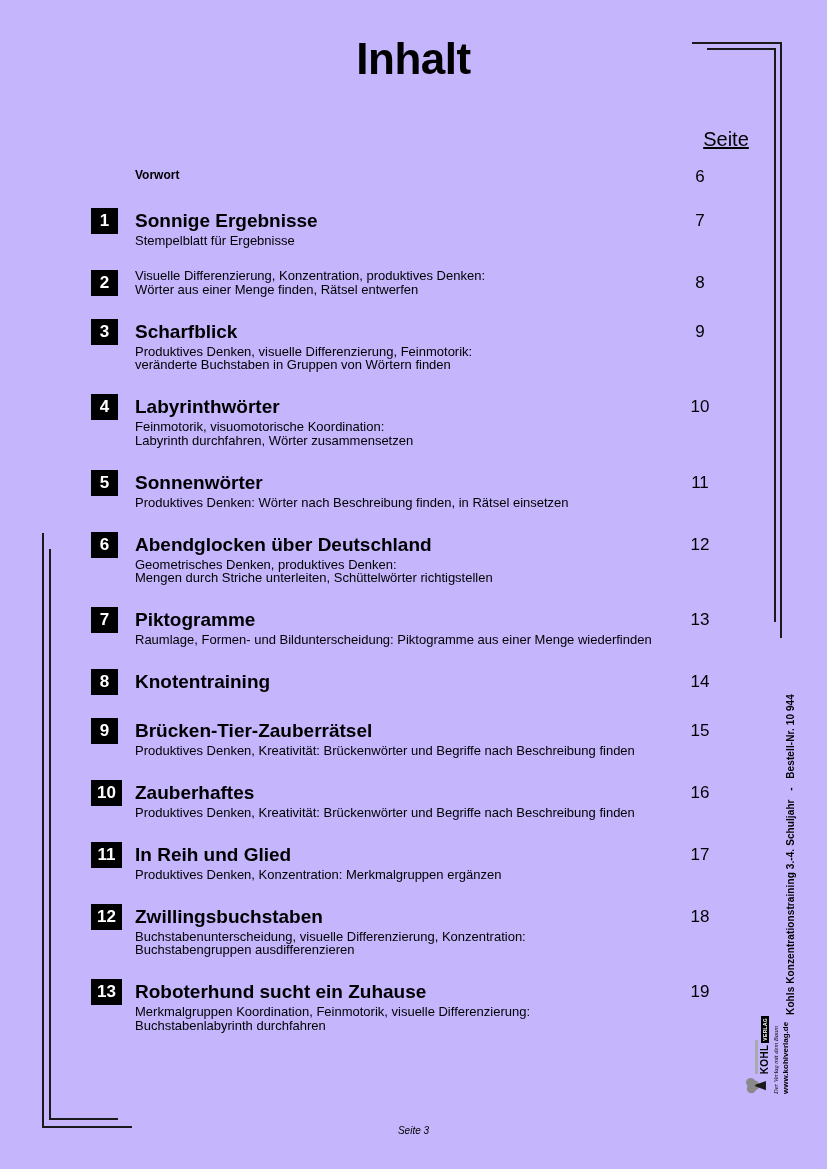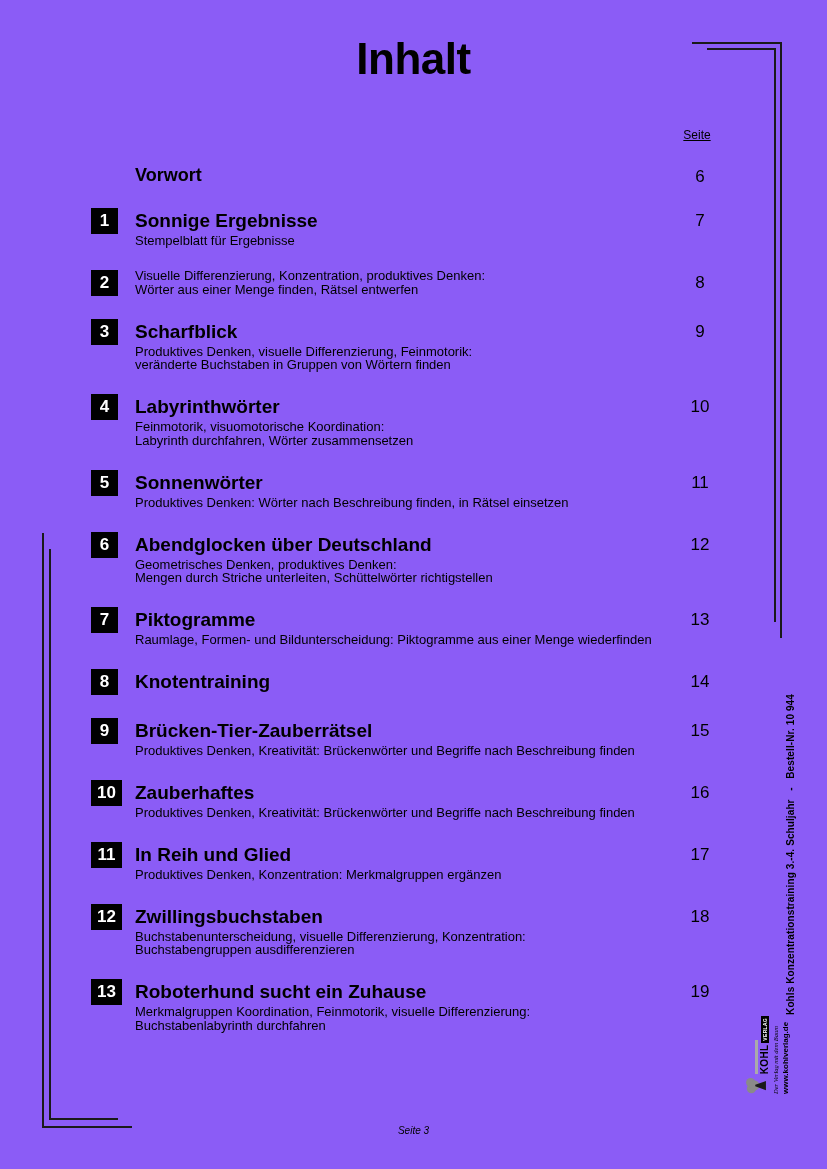--- a/index.html
+++ b/index.html
@@ -7,7 +7,7 @@
   .page {
     position:relative;
     width:827px; height:1169px;
-    background:#8b5cf6;
+    background:#c4b5fd;
     overflow:hidden;
     font-family:"Liberation Sans", sans-serif;
     color:#000;

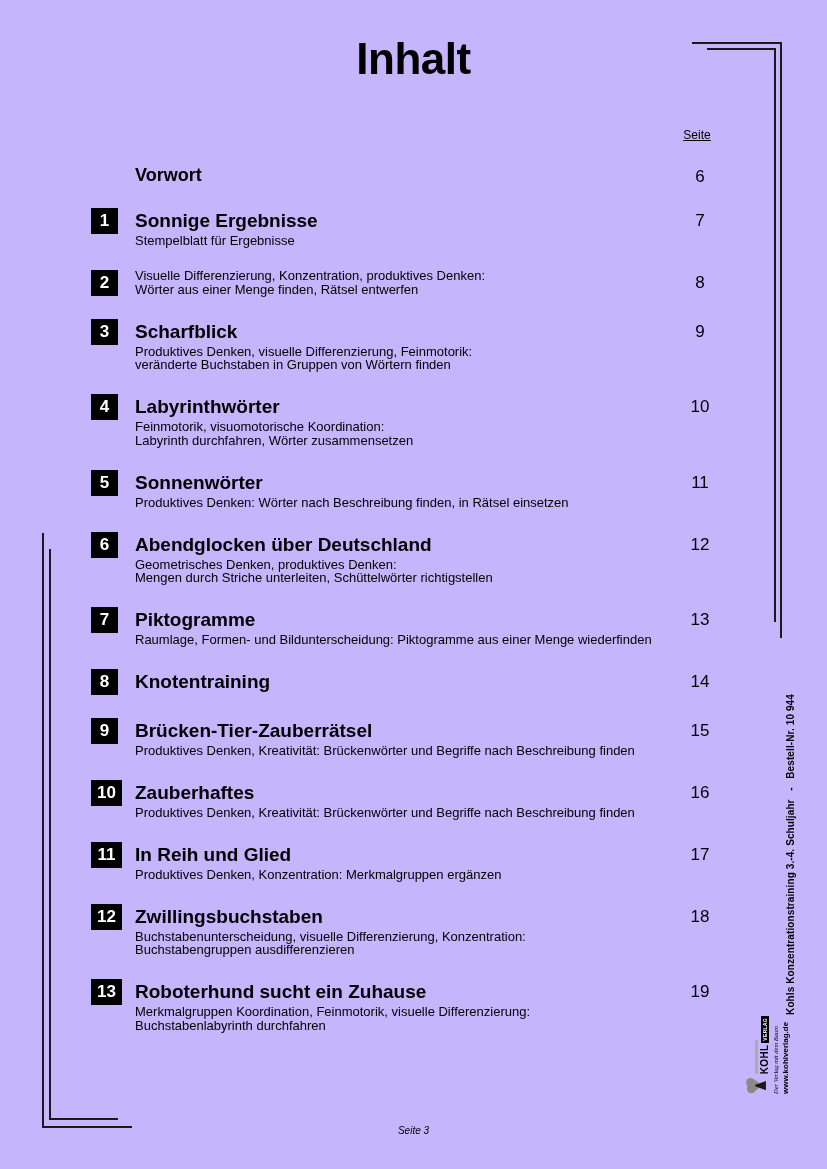--- a/index.html
+++ b/index.html
@@ -27,8 +27,8 @@
   .bl-inner { left:49px;  top:549px; width:69px; height:571px; border-left:2px solid #1a1a1a; border-bottom:2px solid #1a1a1a; }
 
   .seite-header {
-    position:absolute; left:666px; top:128px; width:62px;
-    text-align:center; font-size:12px;
+    position:absolute; left:695px; top:128px; width:62px;
+    text-align:center; font-size:20px;
   }
   .seite-header span { text-decoration:underline; }
 

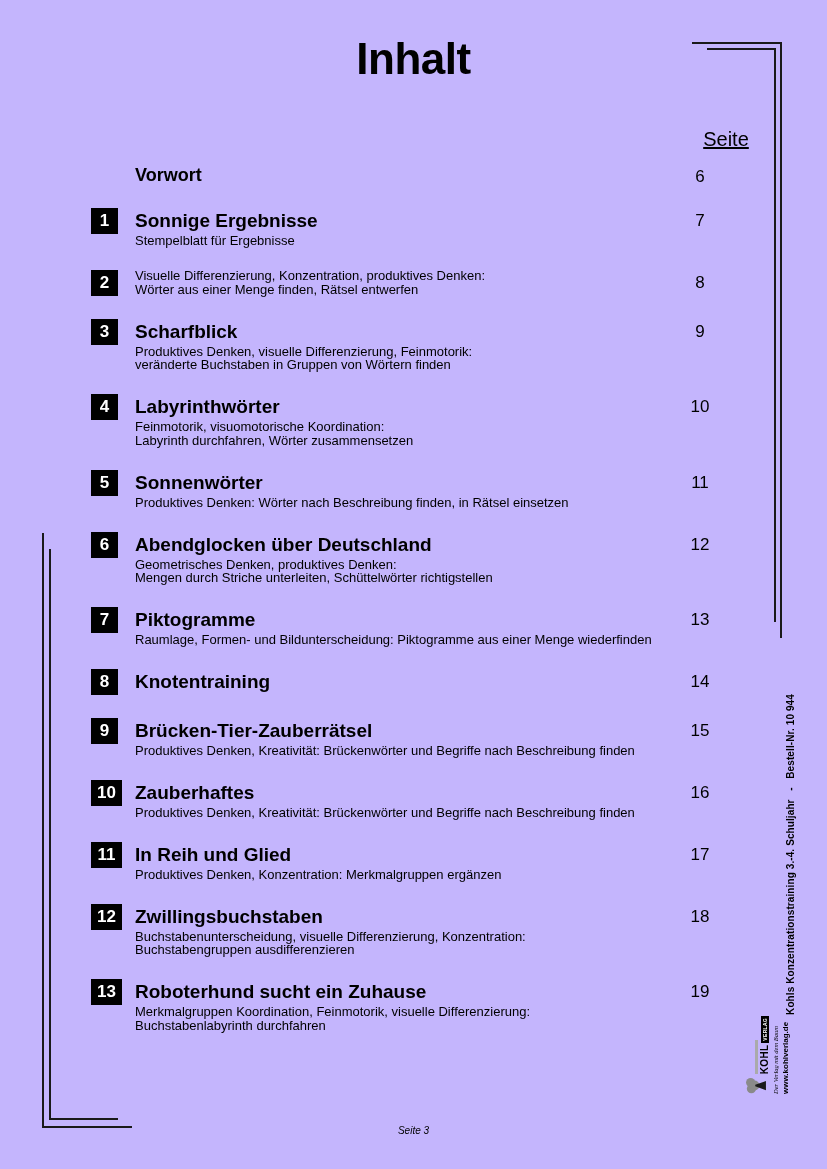--- a/index.html
+++ b/index.html
@@ -35,7 +35,7 @@
   .toc { position:absolute; left:91px; top:165px; width:640px; }
 
   .vorwort-row { position:relative; padding-left:44px; height:20px; margin-bottom:22px; }
-  .vorwort-label { font-size:18px; font-weight:bold; line-height:20px; }
+  .vorwort-label { font-size:12px; font-weight:bold; line-height:20px; }
 
   .entry { position:relative; padding-left:44px; margin-bottom:21.5px; }
   .numbox {

